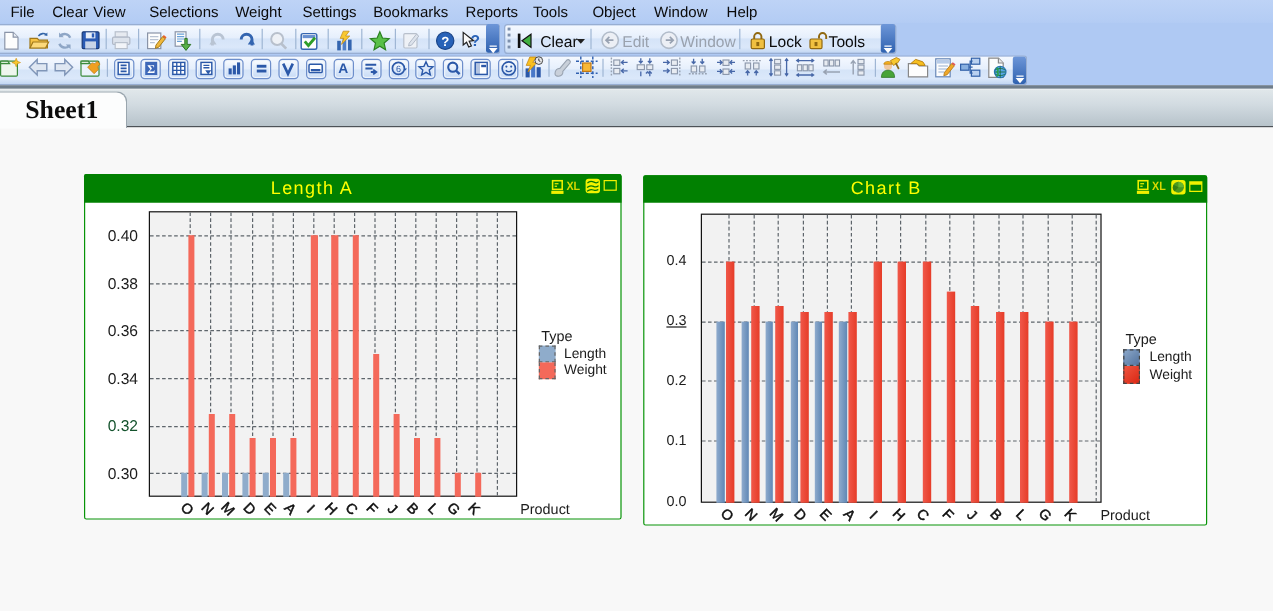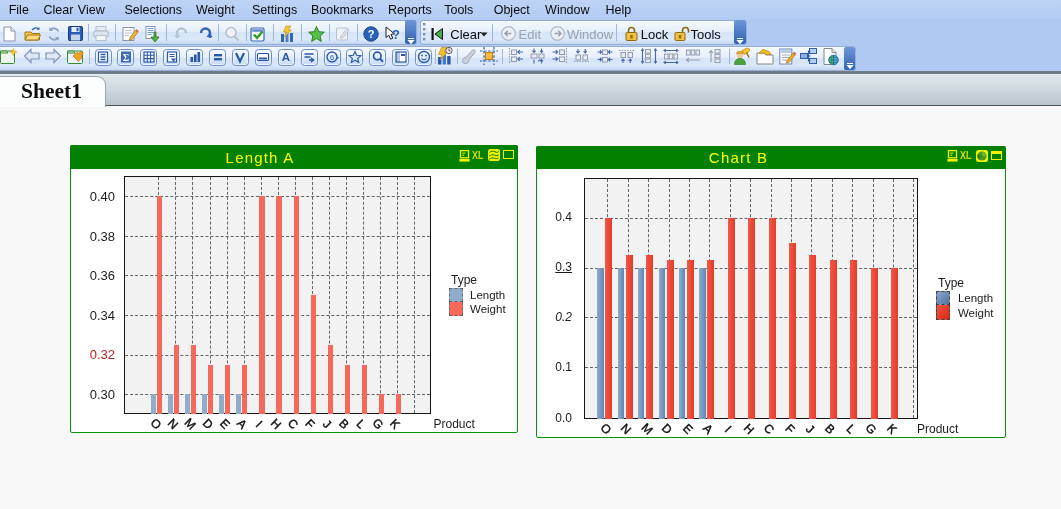--- a/index.html
+++ b/index.html
@@ -522,7 +522,7 @@
 <div style="position:absolute;left:890.9px;top:267.8px;width:7.0px;height:151.0px;background:linear-gradient(90deg,#f0584a,#e63c28);"></div>
 <div class="abs" style="left:542px;top:210.0px;width:30px;text-align:right;font-size:12px;color:#1c1c1c;">0.4</div>
 <div class="abs" style="left:542px;top:260.1px;width:30px;text-align:right;font-size:12px;color:#1c1c1c;text-decoration:underline;">0.3</div>
-<div class="abs" style="left:542px;top:309.7px;width:30px;text-align:right;font-size:12px;color:#1c1c1c;font-style:italic;">0.2</div>
+<div class="abs" style="left:542px;top:309.7px;width:30px;text-align:right;font-size:12px;color:#1c1c1c;">0.2</div>
 <div class="abs" style="left:542px;top:359.8px;width:30px;text-align:right;font-size:12px;color:#1c1c1c;">0.1</div>
 <div class="abs" style="left:542px;top:410.8px;width:30px;text-align:right;font-size:12px;color:#1c1c1c;">0.0</div>
 <div class="abs" style="left:600.0px;top:421.5px;width:12px;text-align:center;font-size:12px;color:#101010;-webkit-text-stroke:0.4px #101010;transform:rotate(45deg);">O</div>

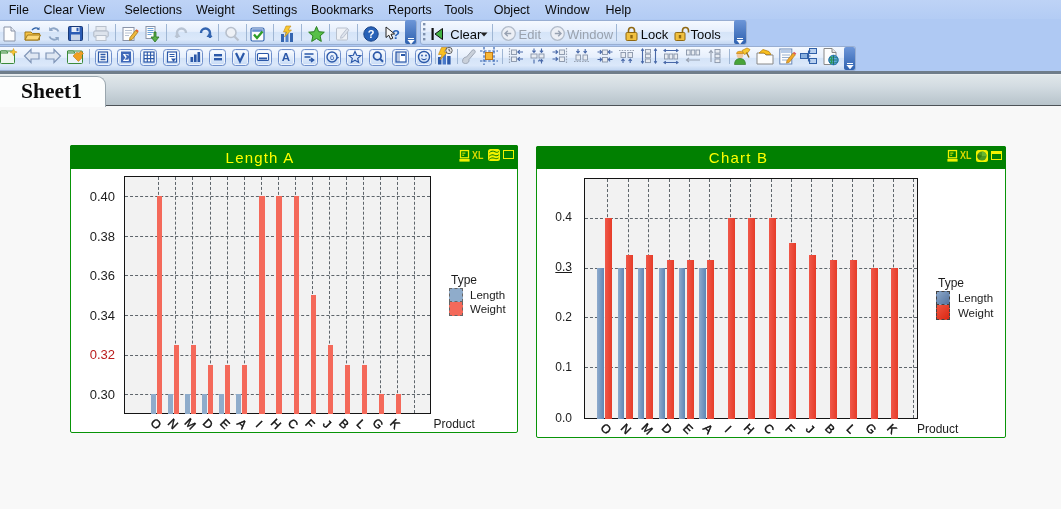--- a/index.html
+++ b/index.html
@@ -454,7 +454,7 @@
 <div class="abs" style="left:75px;top:228.5px;width:40px;text-align:right;font-size:13px;color:#1c1c1c;">0.38</div>
 <div class="abs" style="left:75px;top:268.0px;width:40px;text-align:right;font-size:13px;color:#1c1c1c;">0.36</div>
 <div class="abs" style="left:75px;top:307.6px;width:40px;text-align:right;font-size:13px;color:#1c1c1c;">0.34</div>
-<div class="abs" style="left:75px;top:347.1px;width:40px;text-align:right;font-size:13px;color:#b91c1c;">0.32</div>
+<div class="abs" style="left:75px;top:347.1px;width:40px;text-align:right;font-size:13px;color:#14532d;">0.32</div>
 <div class="abs" style="left:75px;top:386.7px;width:40px;text-align:right;font-size:13px;color:#1c1c1c;">0.30</div>
 <div class="abs" style="left:150.3px;top:417.0px;width:12px;text-align:center;font-size:12px;color:#101010;-webkit-text-stroke:0.4px #101010;transform:rotate(45deg);">O</div>
 <div class="abs" style="left:167.4px;top:417.0px;width:12px;text-align:center;font-size:12px;color:#101010;-webkit-text-stroke:0.4px #101010;transform:rotate(45deg);">N</div>

